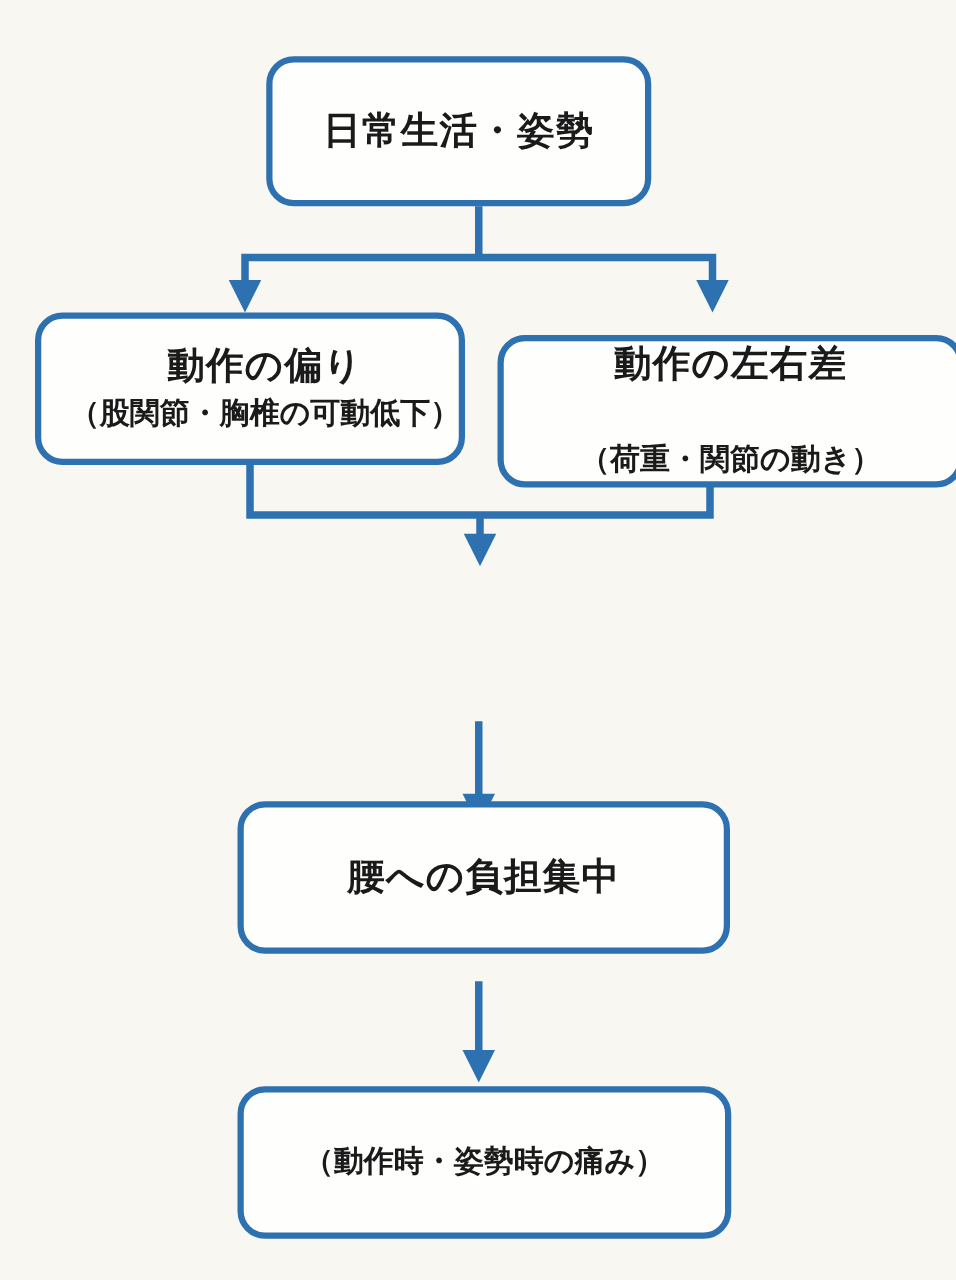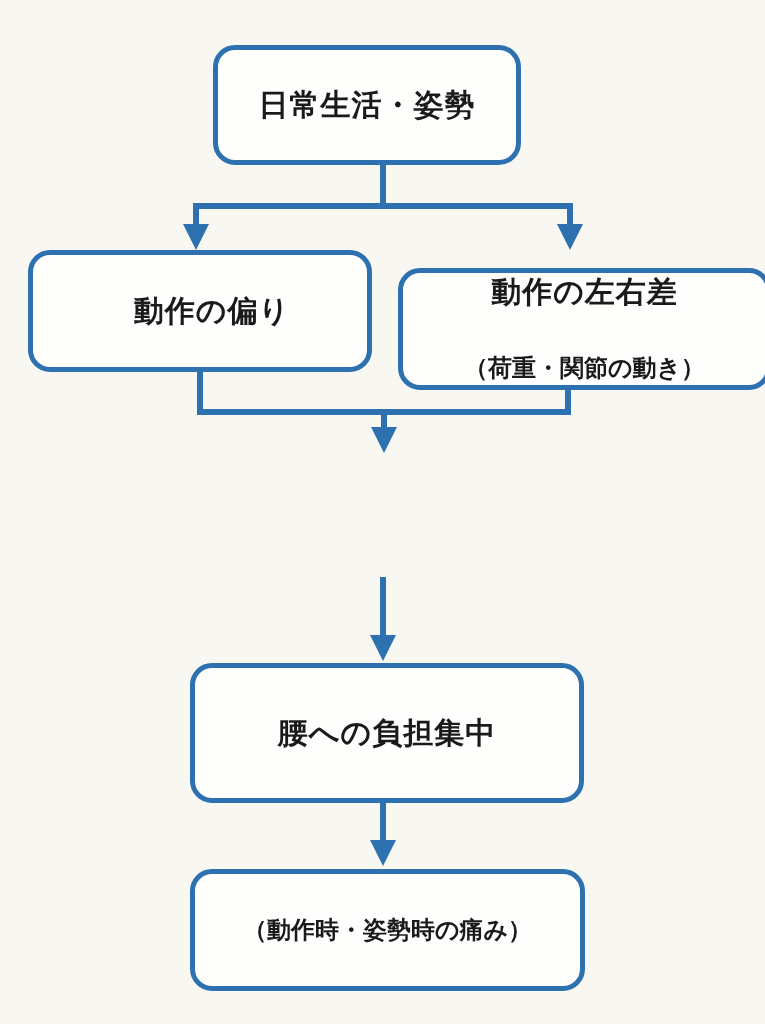--- a/index.html
+++ b/index.html
@@ -91,6 +91,7 @@
 
   <div class="node node-1">
     <div class="node-title">動作の偏り</div>
+    <div class="node-sub">（股関節・胸椎の可動低下）</div>
   </div>
 
   <div class="node node-2">

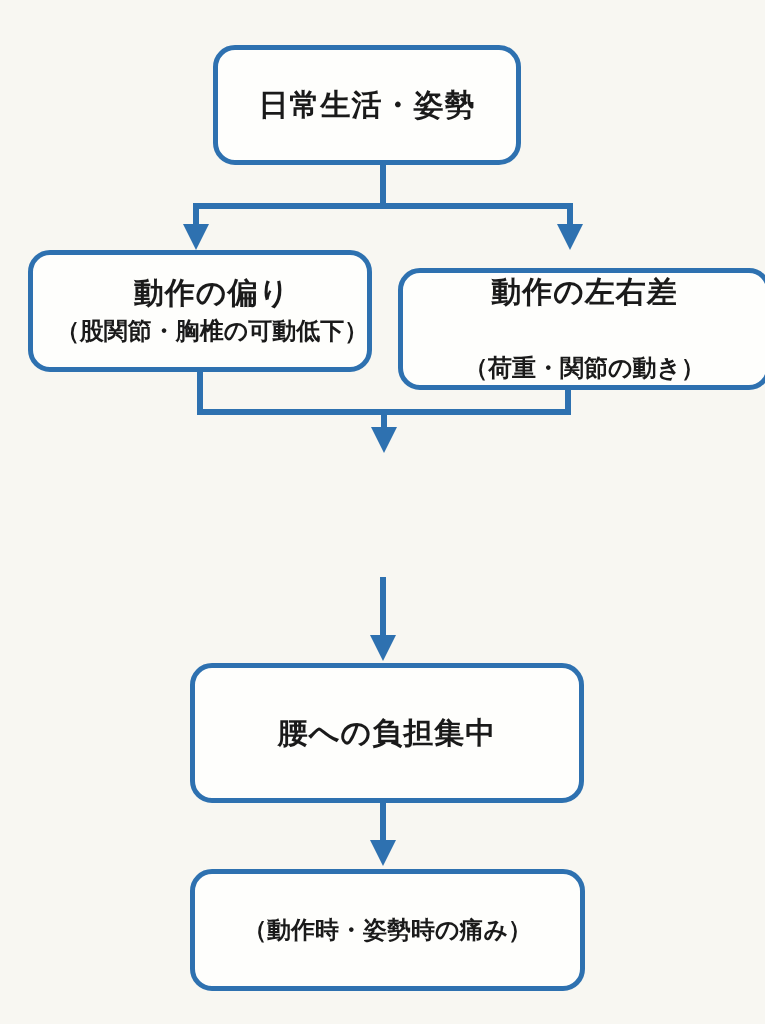--- a/index.html
+++ b/index.html
@@ -61,7 +61,7 @@
   .node-1 { left:  28px; top: 250px; width: 344px; height: 122px; padding-left: 28px; }
   .node-2 { left: 398px; top: 268px; width: 373px; height: 122px; gap: 44px; }
   .node-3 { left: 112px; top: 455px; width: 550px; height: 122px; }
-  .node-4 { left: 190px; top: 663px; width: 394px; height: 140px; }
+  .node-4 { left: 190px; top: 641px; width: 394px; height: 122px; }
   .node-5 { left: 190px; top: 869px; width: 395px; height: 122px; }
 </style>
 </head>

